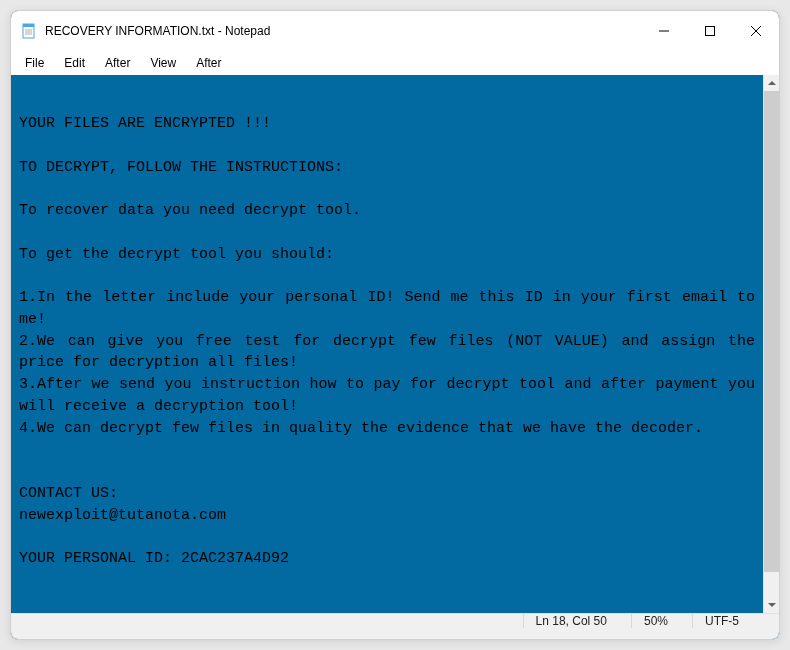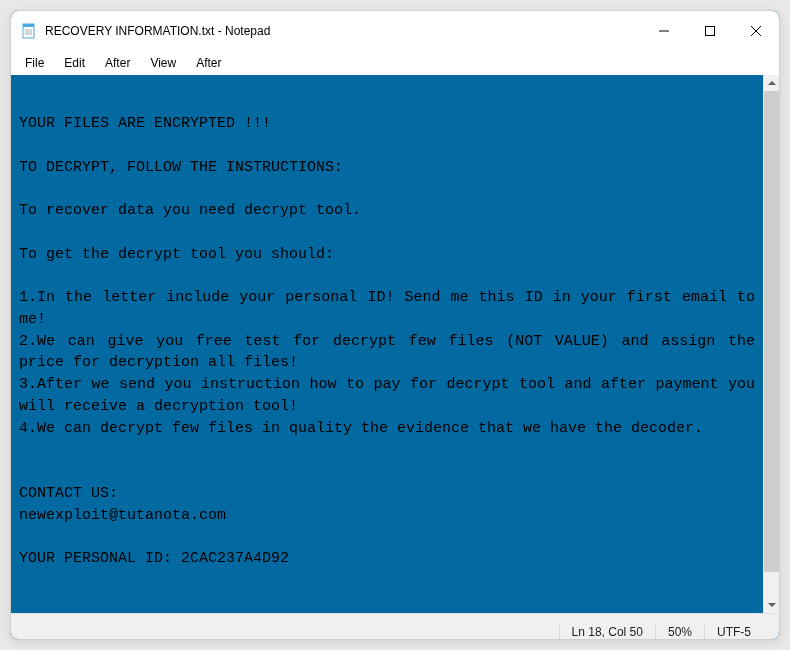--- a/index.html
+++ b/index.html
@@ -133,11 +133,12 @@
     .statusbar {
       height: 26px;
       display: flex;
-      align-items: flex-end;
+      align-items: flex-start;
       background: #f0f0f0;
       border-top: 1px solid #e0e0e0;
       font-size: 12px;
       color: #222;
+      gap: 12px;
     }
     .status-cell {
       padding: 0 12px;

